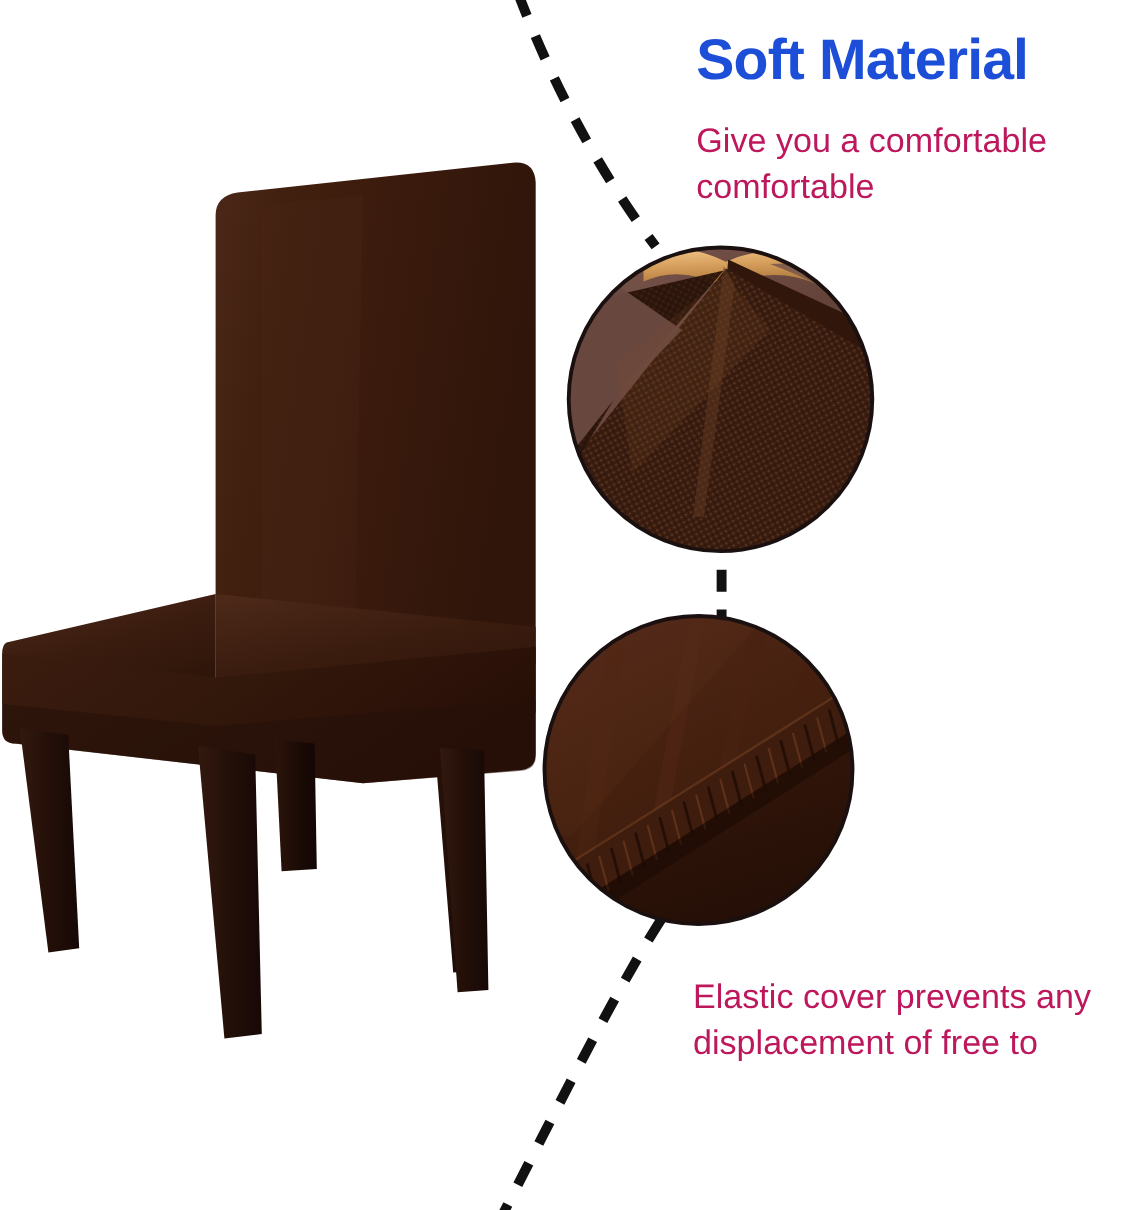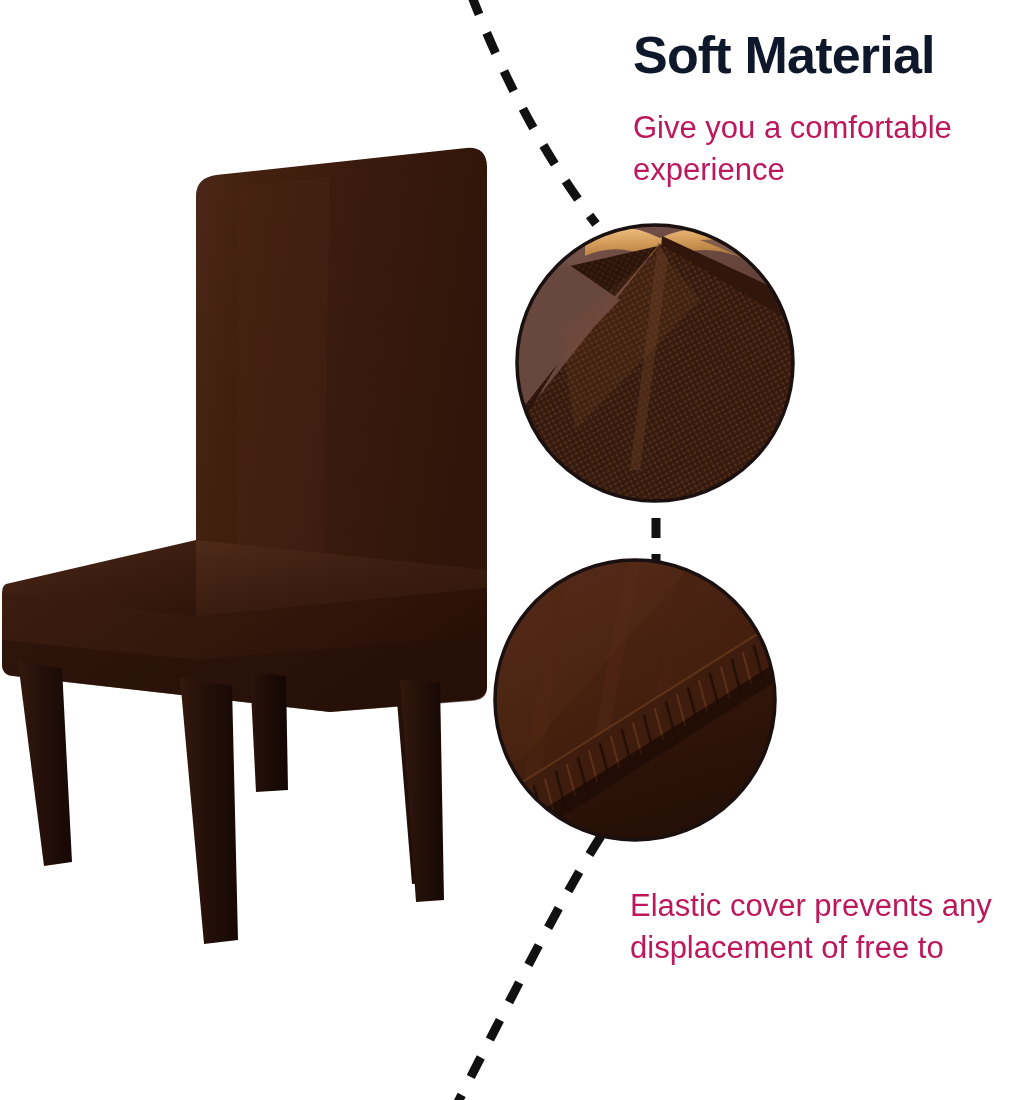--- a/index.html
+++ b/index.html
@@ -44,7 +44,7 @@
     font-weight: bold;
     line-height: 1.06;
     letter-spacing: -0.8px;
-    color: #0f172a;
+    color: #1d4ed8;
     margin: 0;
     white-space: nowrap;
   }

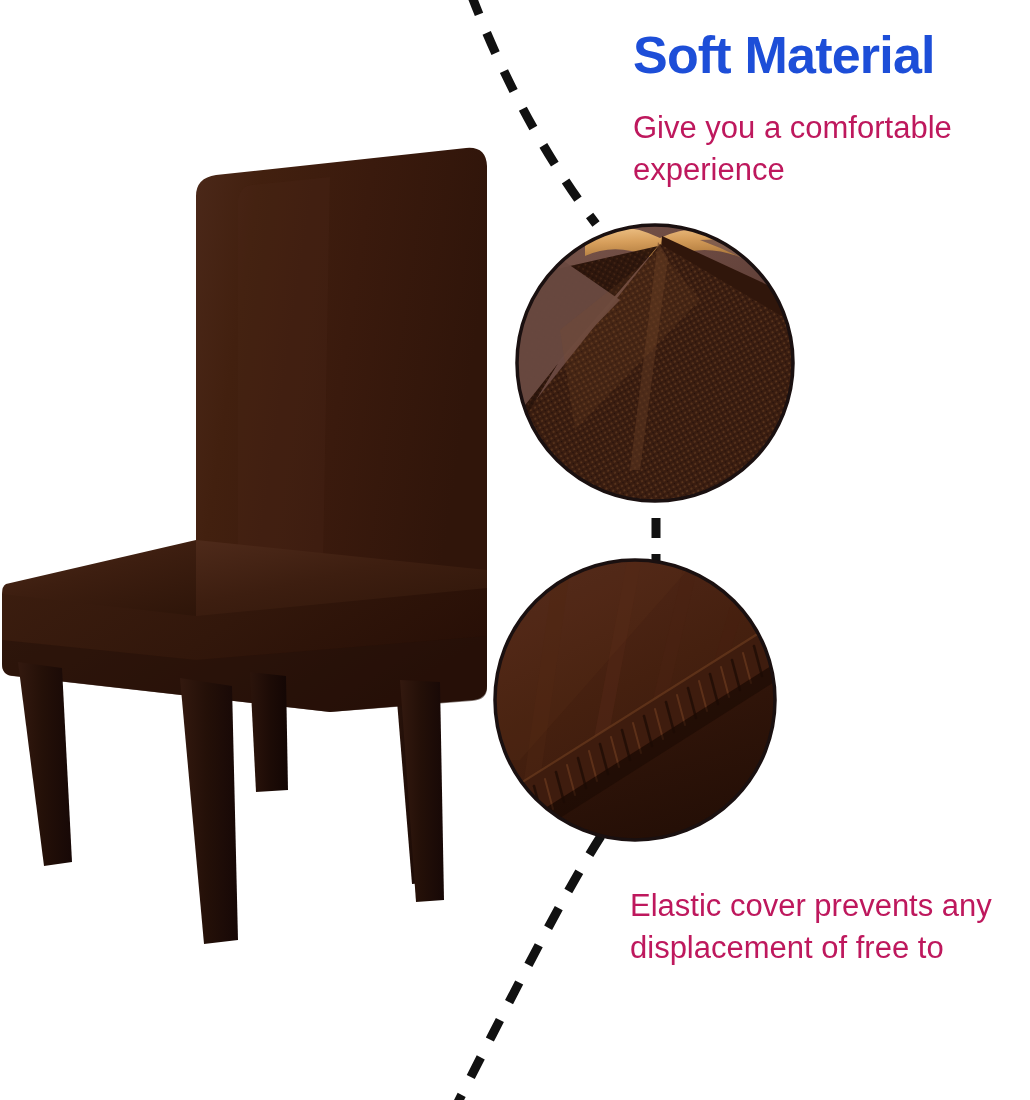--- a/index.html
+++ b/index.html
@@ -262,7 +262,7 @@
     <h2 class="feature-heading">Soft Material</h2>
     <p class="feature-body">
       <span class="body-line">Give you a comfortable</span>
-      <span class="body-line">experience</span>
+      <span class="body-line">comfortable</span>
     </p>
   </div>
 

